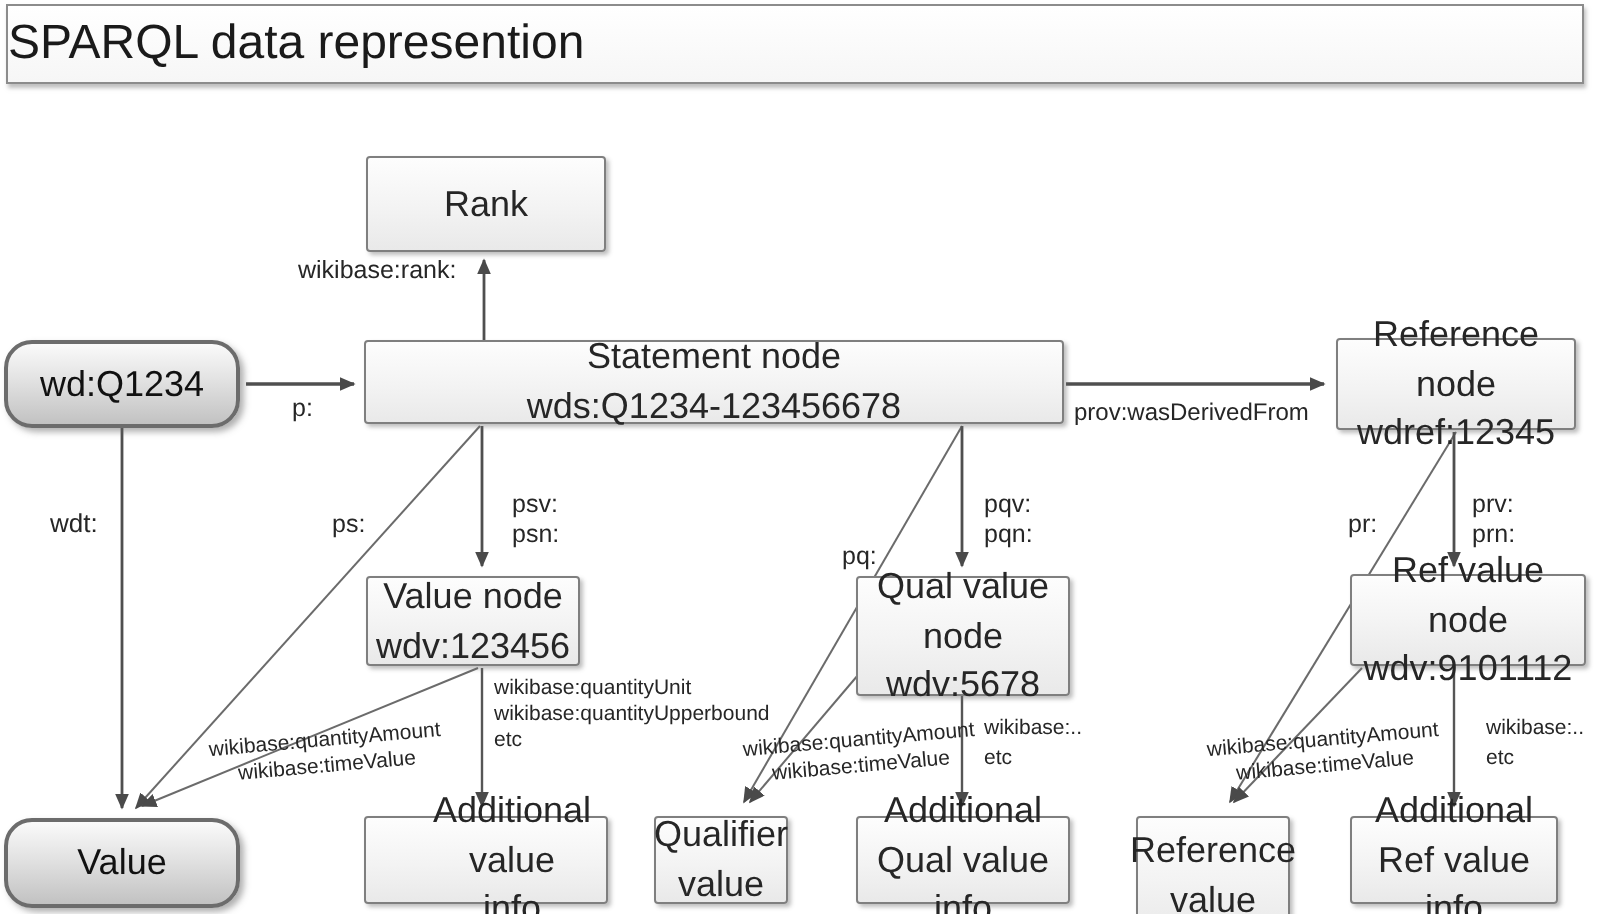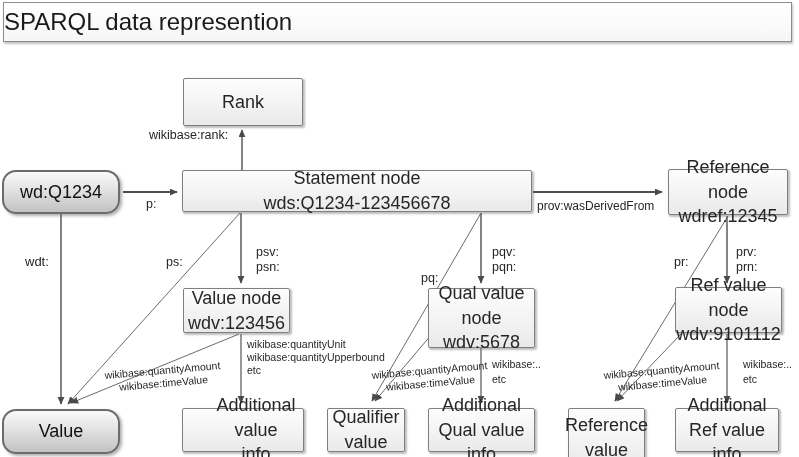--- a/index.html
+++ b/index.html
@@ -114,7 +114,7 @@
     <span>wdv:5678</span>
   </div>
 
-  <div class="box" style="left:675px;top:287px;width:107px;height:46px;">
+  <div class="box" style="left:675px;top:287px;width:118px;height:46px;">
     <span>Ref value node</span>
     <span>wdv:9101112</span>
   </div>

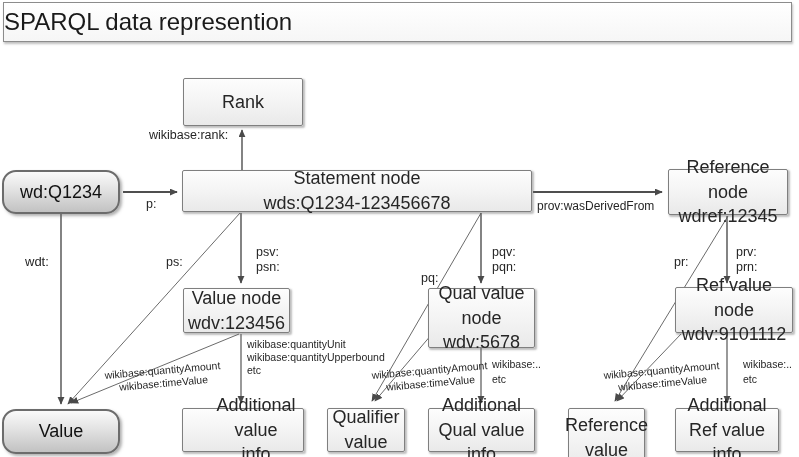--- a/index.html
+++ b/index.html
@@ -128,7 +128,7 @@
     <span>info</span>
   </div>
 
-  <div class="box" style="left:327px;top:408px;width:78px;height:44px;">
+  <div class="box" style="left:327px;top:408px;width:67px;height:44px;">
     <span>Qualifier</span>
     <span>value</span>
   </div>

